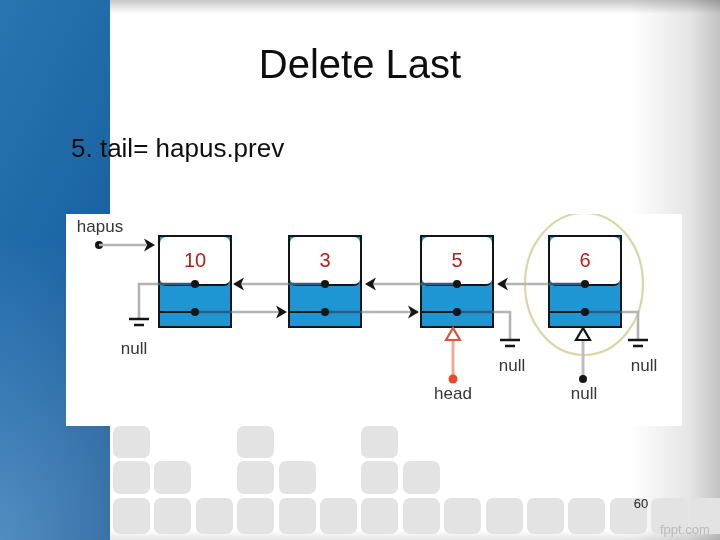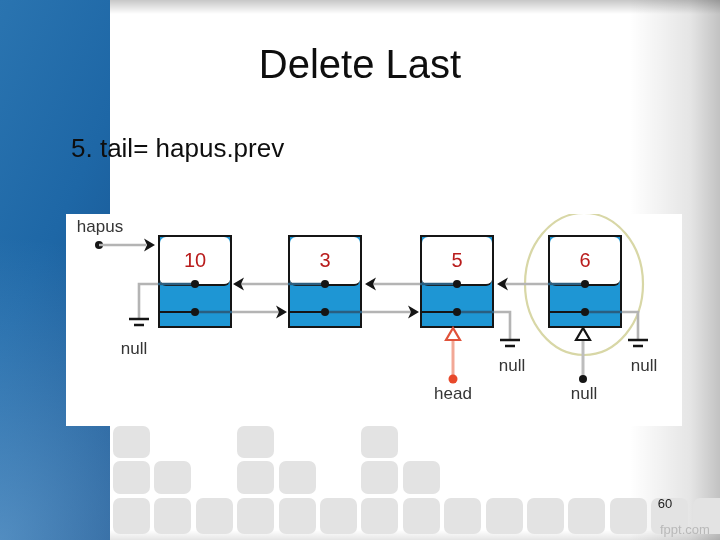--- a/index.html
+++ b/index.html
@@ -49,7 +49,7 @@
     position:absolute;z-index:6;color:#353535;font-size:17px;text-align:center;
   }
   .pagenum{
-    position:absolute;left:650px;top:496px;width:30px;text-align:center;
+    position:absolute;left:626px;top:496px;width:30px;text-align:center;
     font-size:13px;color:#222;z-index:9;
   }
   .watermark{

